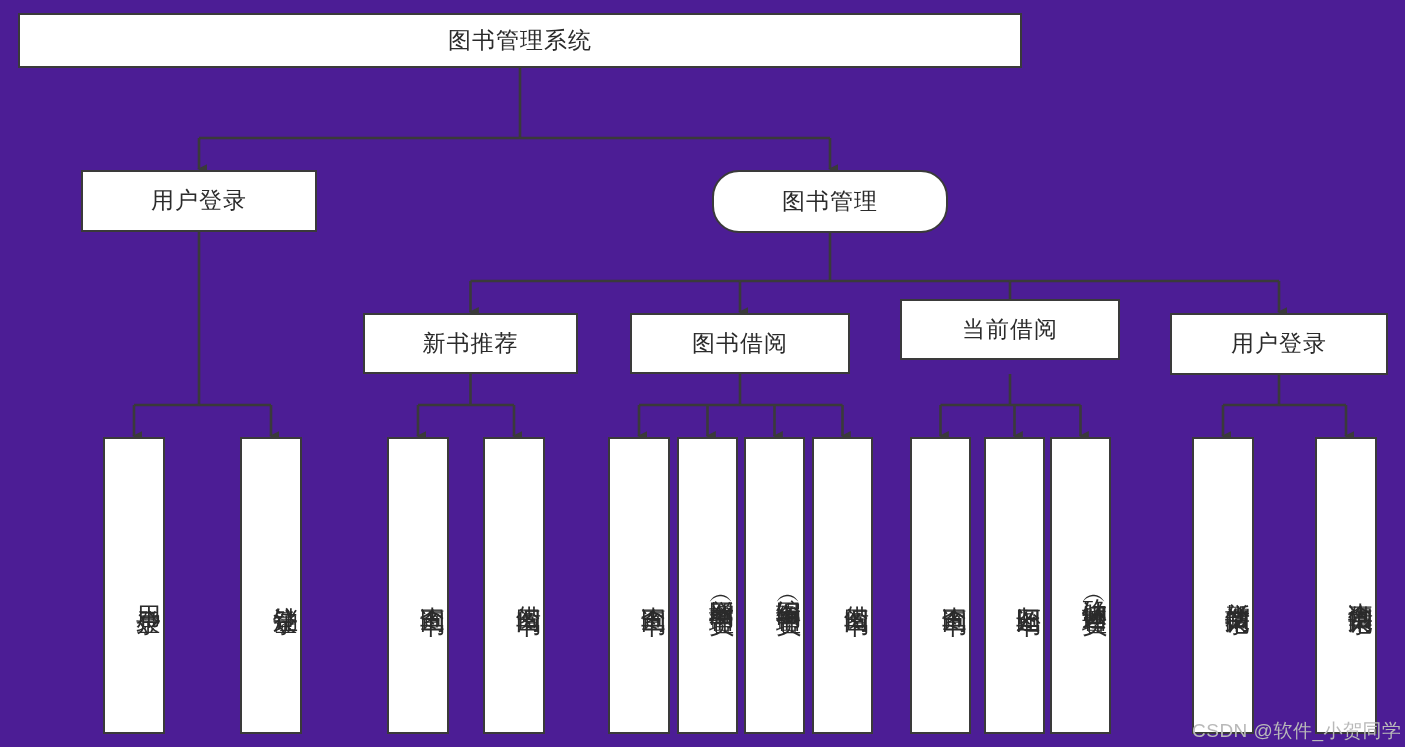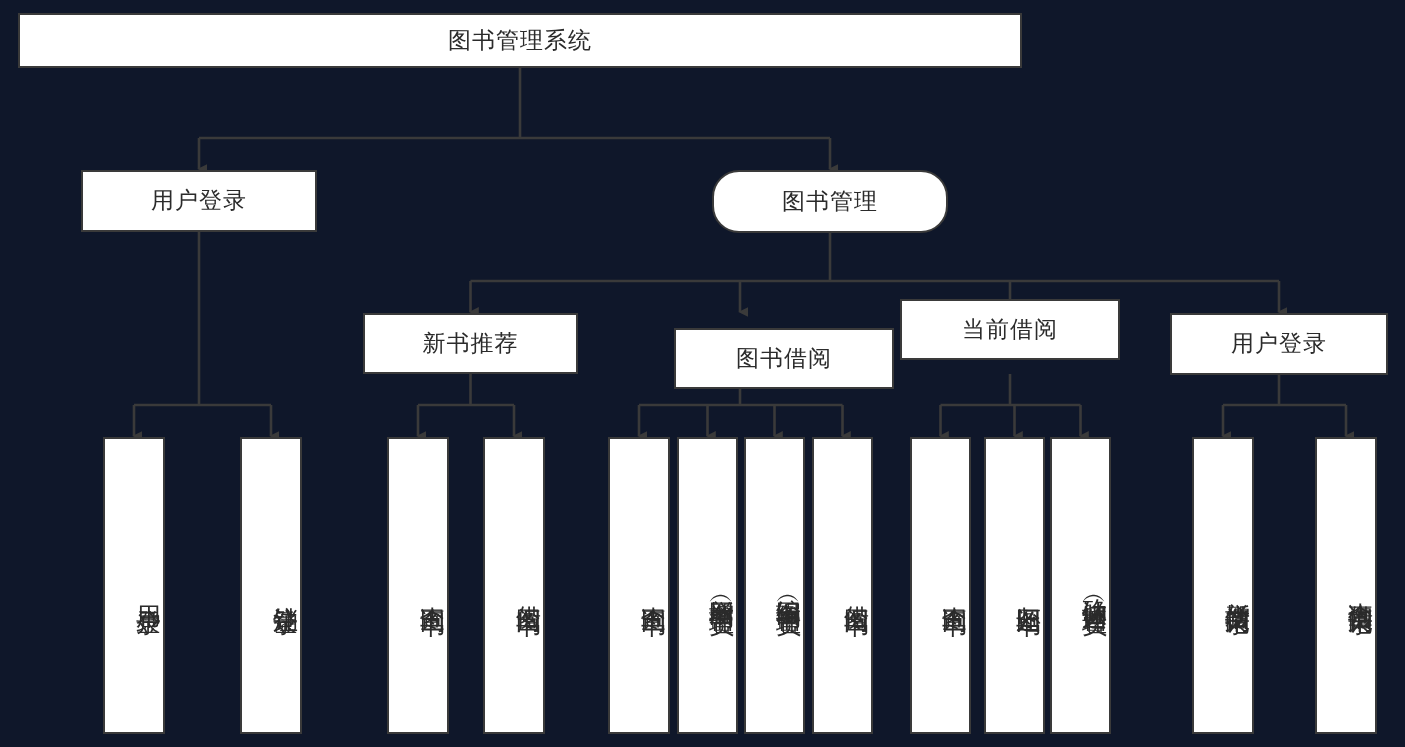--- a/index.html
+++ b/index.html
@@ -14,7 +14,7 @@
     position: relative;
     width: 1405px;
     height: 747px;
-    background: #0f172a;
+    background: #4c1d95;
     overflow: hidden;
   }
   svg#wires {

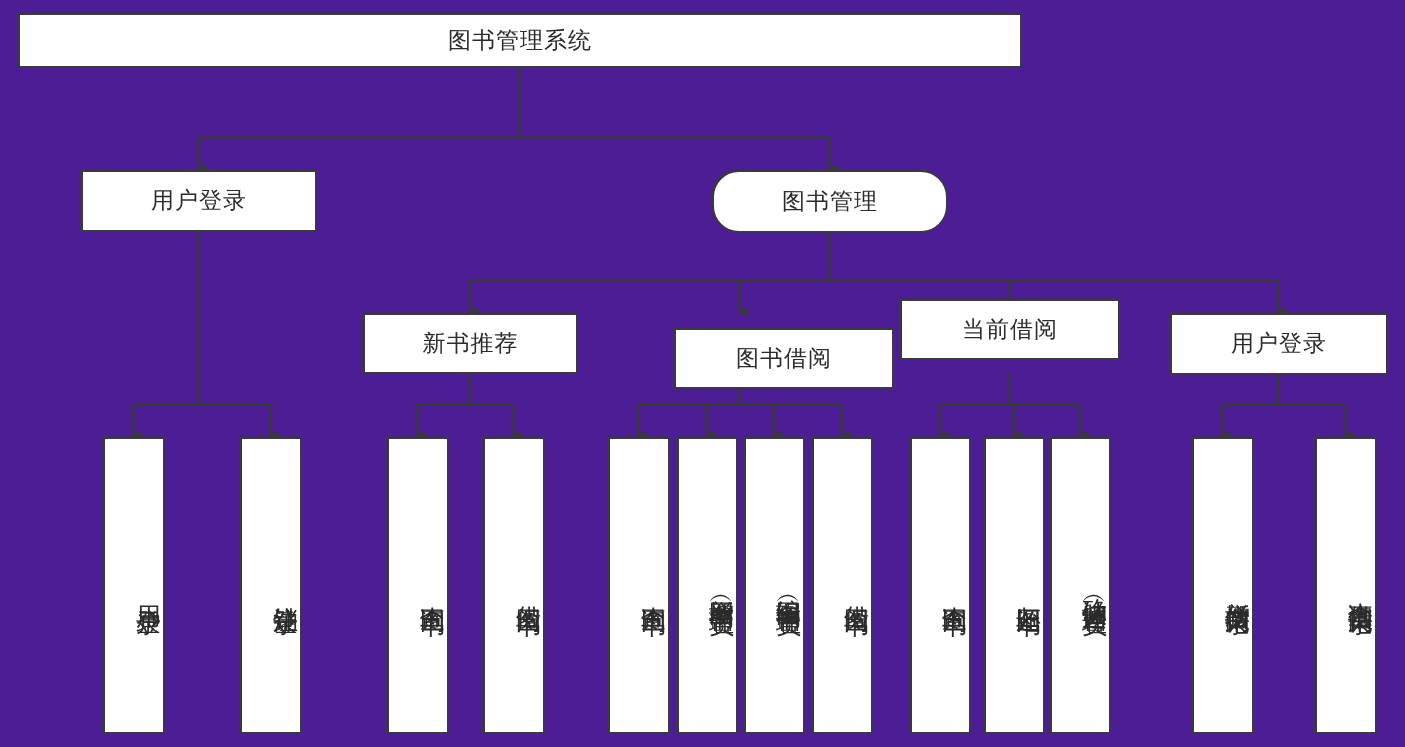--- a/index.html
+++ b/index.html
@@ -121,7 +121,7 @@
       <div class="node horiz" style="left: 363px; top: 313px; width: 215px; height: 61px;">
         <span>新书推荐</span>
       </div>
-      <div class="node horiz" style="left: 630px; top: 328px; width: 220px; height: 61px; margin-left: 44px;">
+      <div class="node horiz" style="left: 630px; top: 313px; width: 220px; height: 61px;">
         <span>图书借阅</span>
       </div>
       <div class="node horiz" style="left: 900px; top: 299px; width: 220px; height: 61px;">

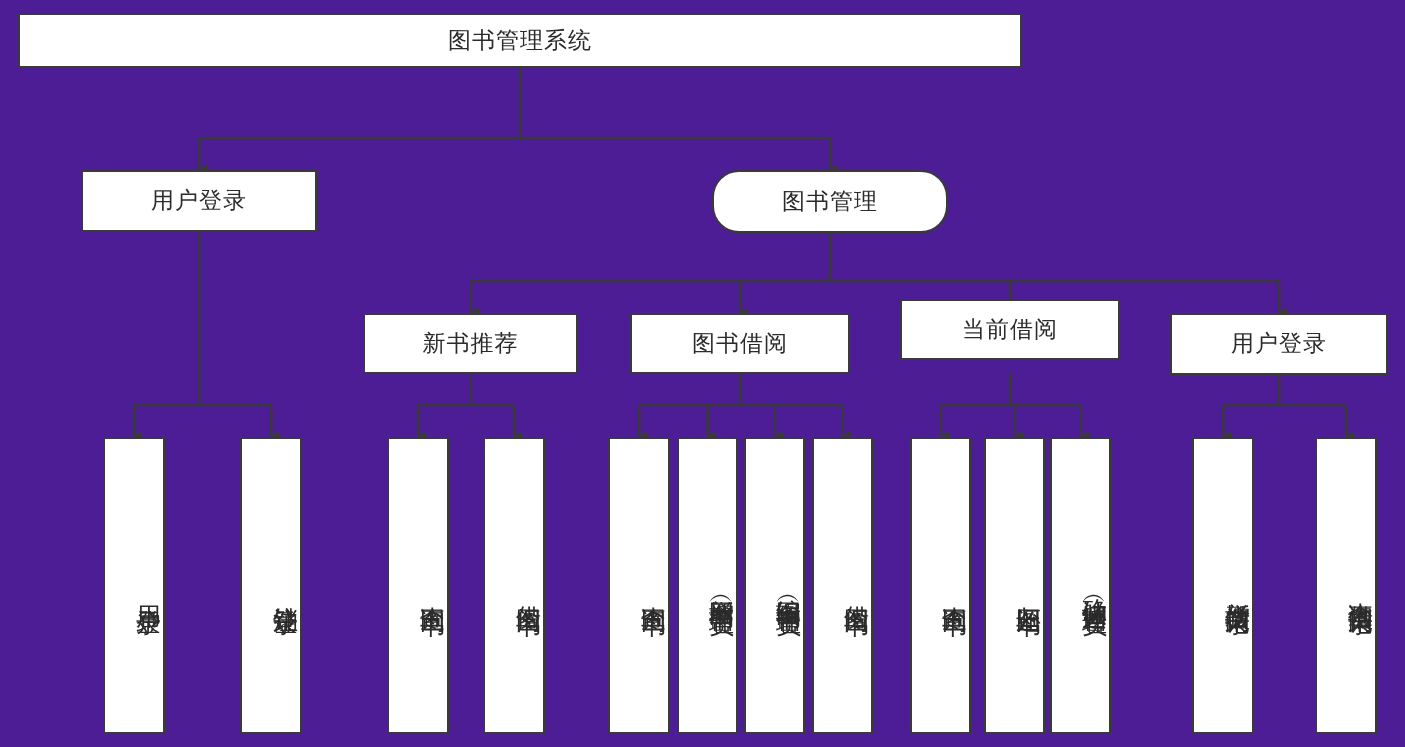--- a/index.html
+++ b/index.html
@@ -171,6 +171,7 @@
       </div>
     </div>
 
+  <div class="watermark" style="left: 1192px; top: 718px;">CSDN @软件_小贺同学</div>
 
 </div>
 

